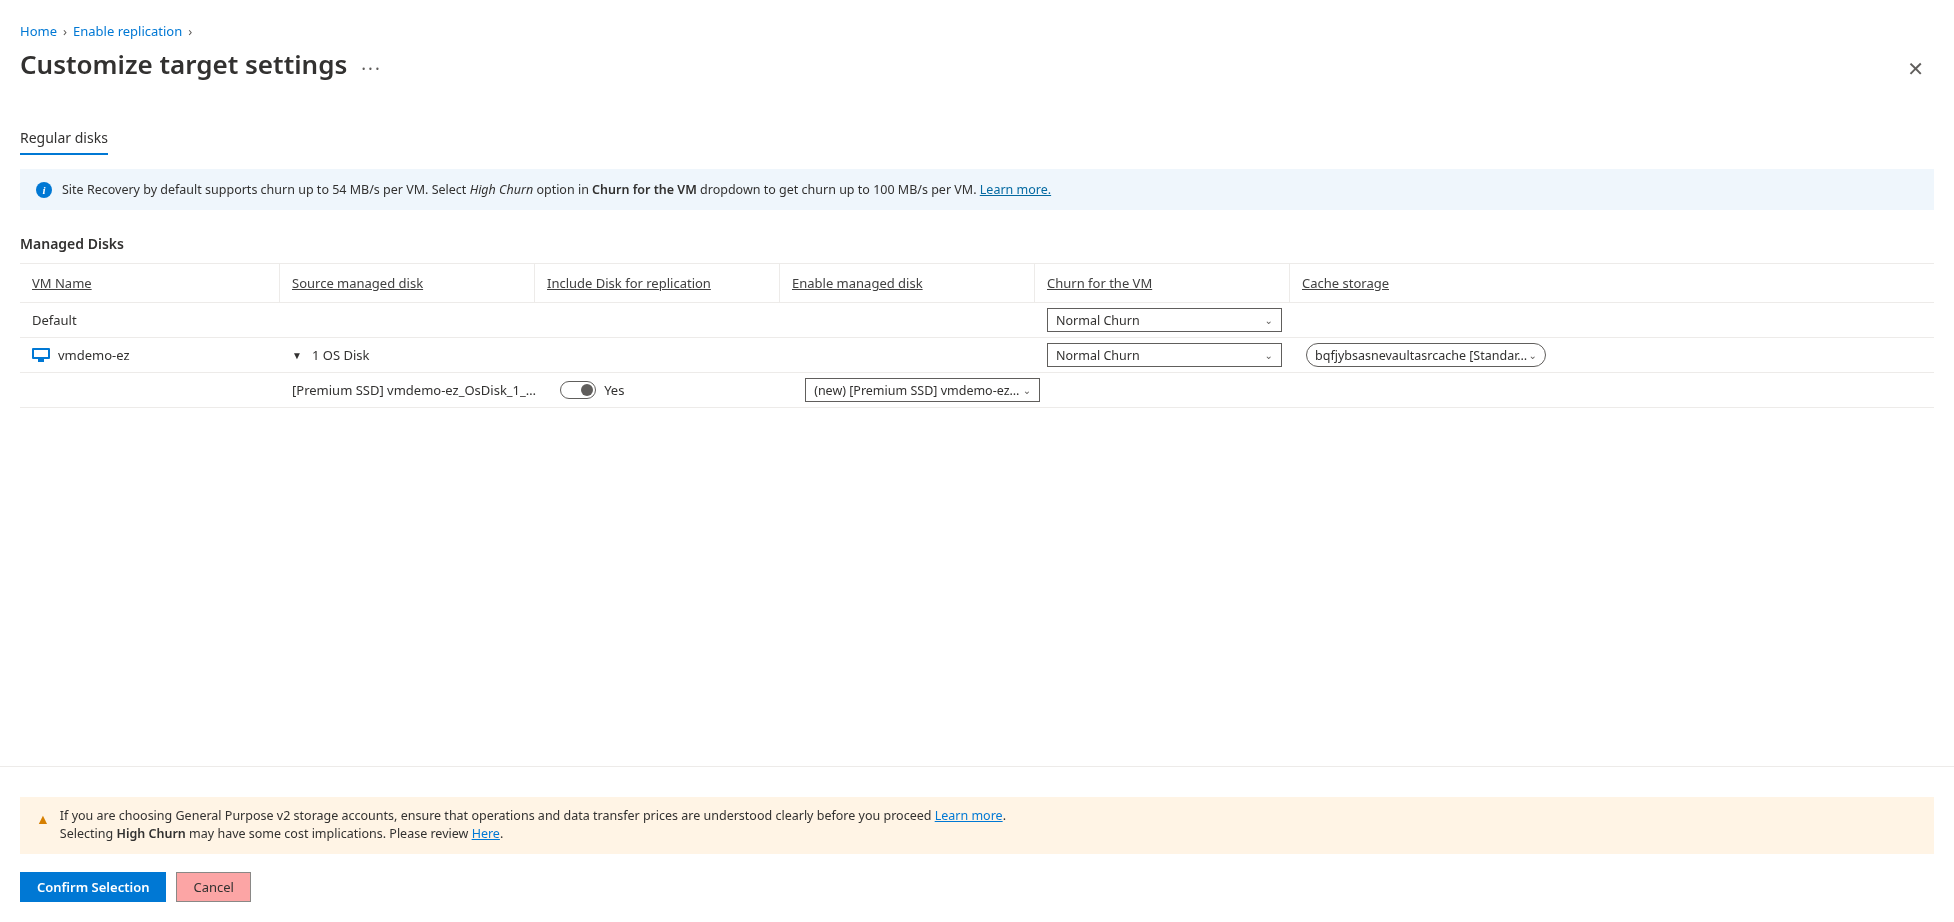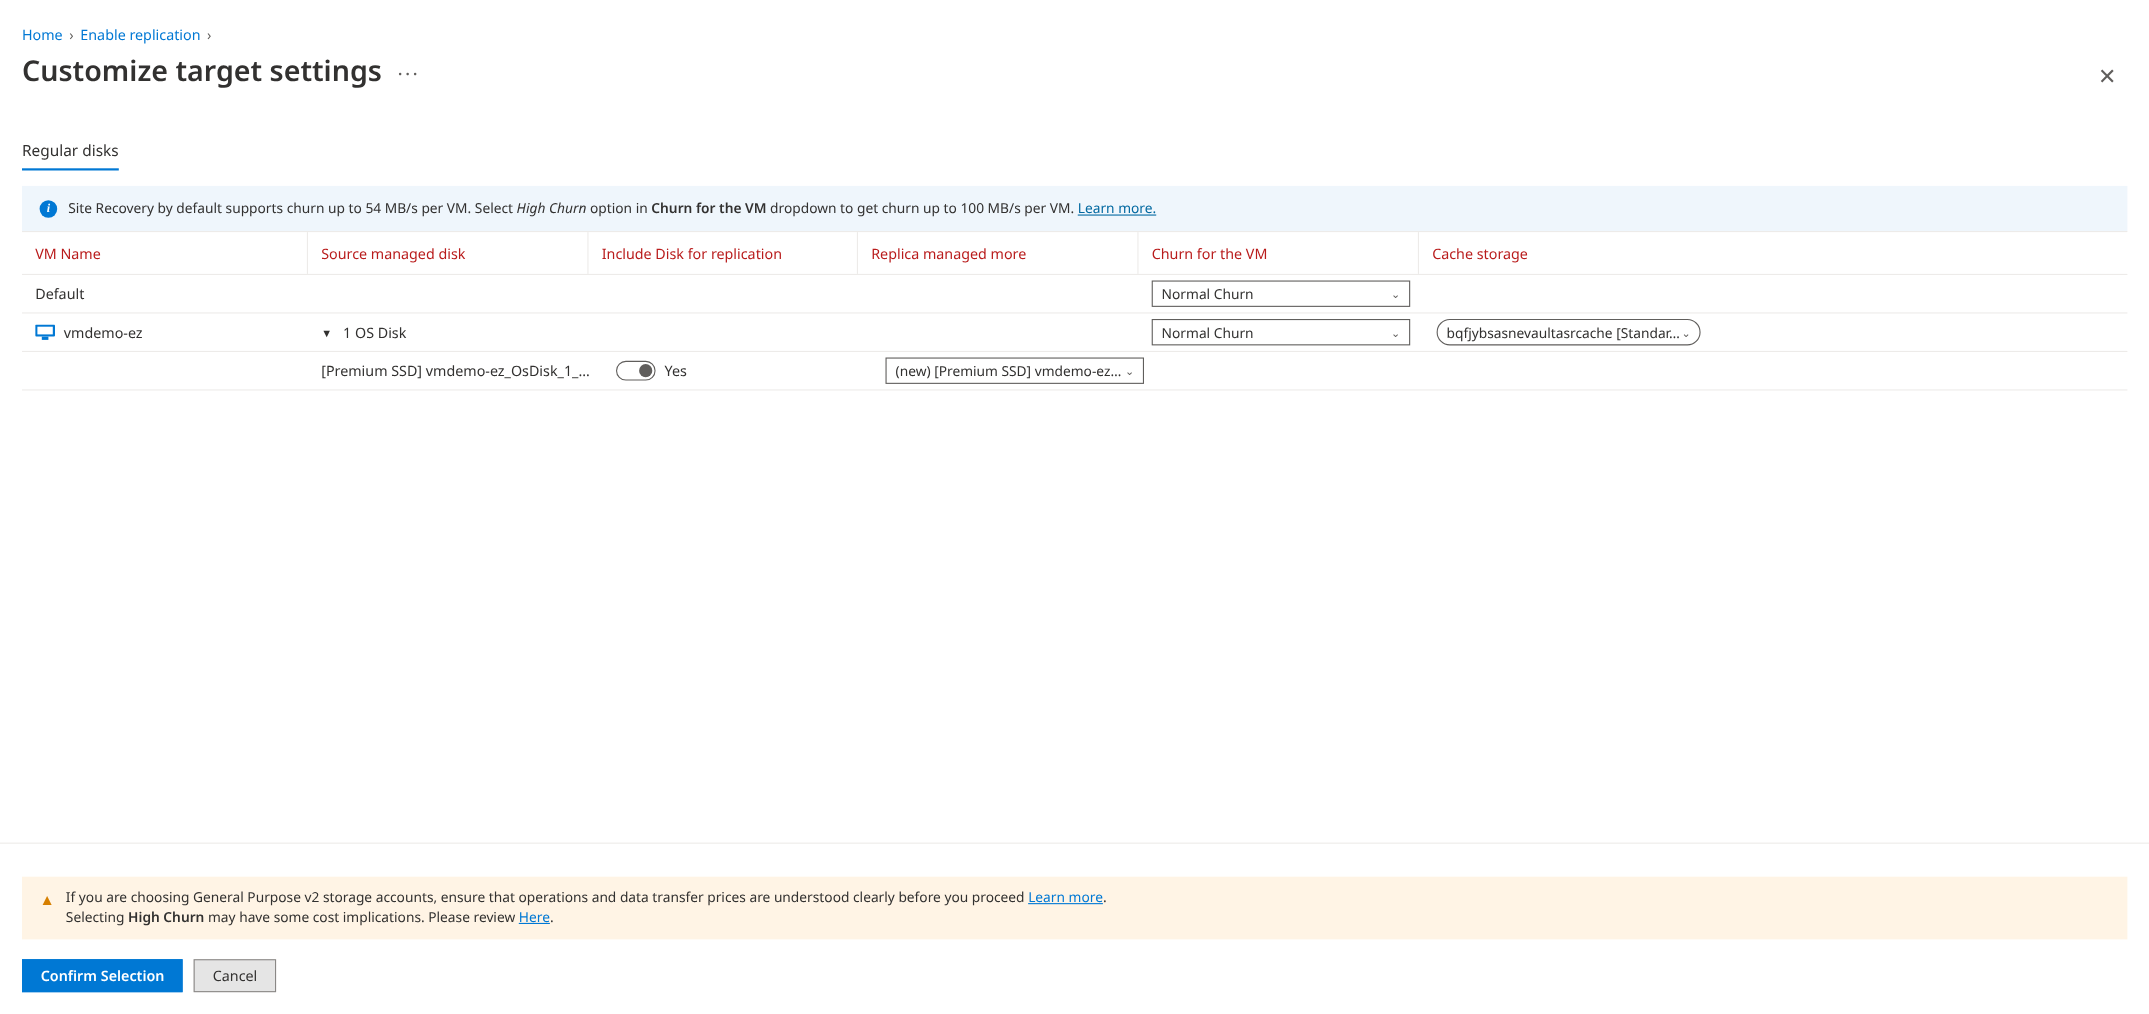--- a/index.html
+++ b/index.html
@@ -230,6 +230,7 @@
     </div>
   </div>
 
+  <div class="section-title">Managed Disks</div>
 
   <div class="table">
 

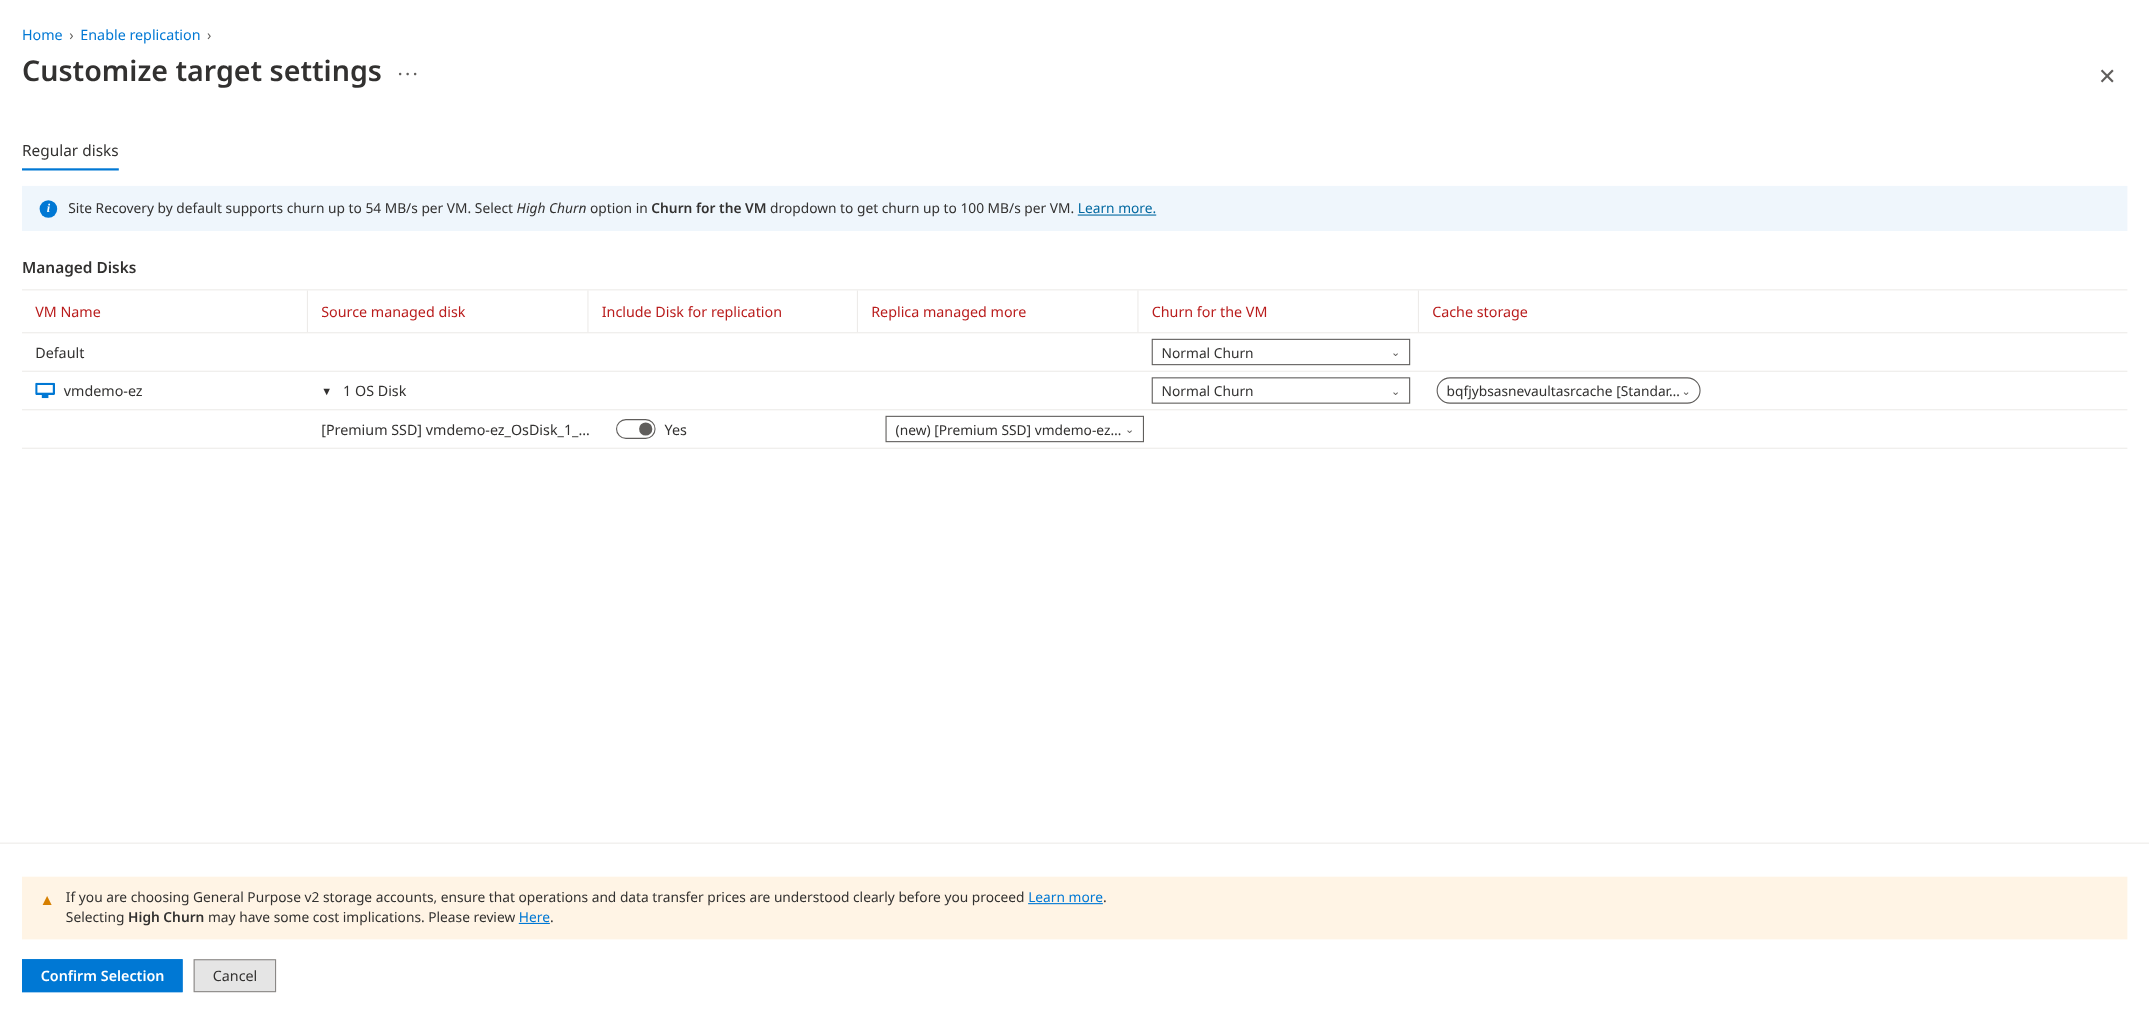--- a/index.html
+++ b/index.html
@@ -97,10 +97,11 @@
   }
   .th {
     font-weight:400;
-    color:#b91c1c;
+    color:#404040;
     padding:10px 12px;
     font-size:13px;
     border-right:1px solid #edebe9;
+    text-decoration:underline;
   }
   .tr.header .th:last-child { border-right:none; }
   .td {

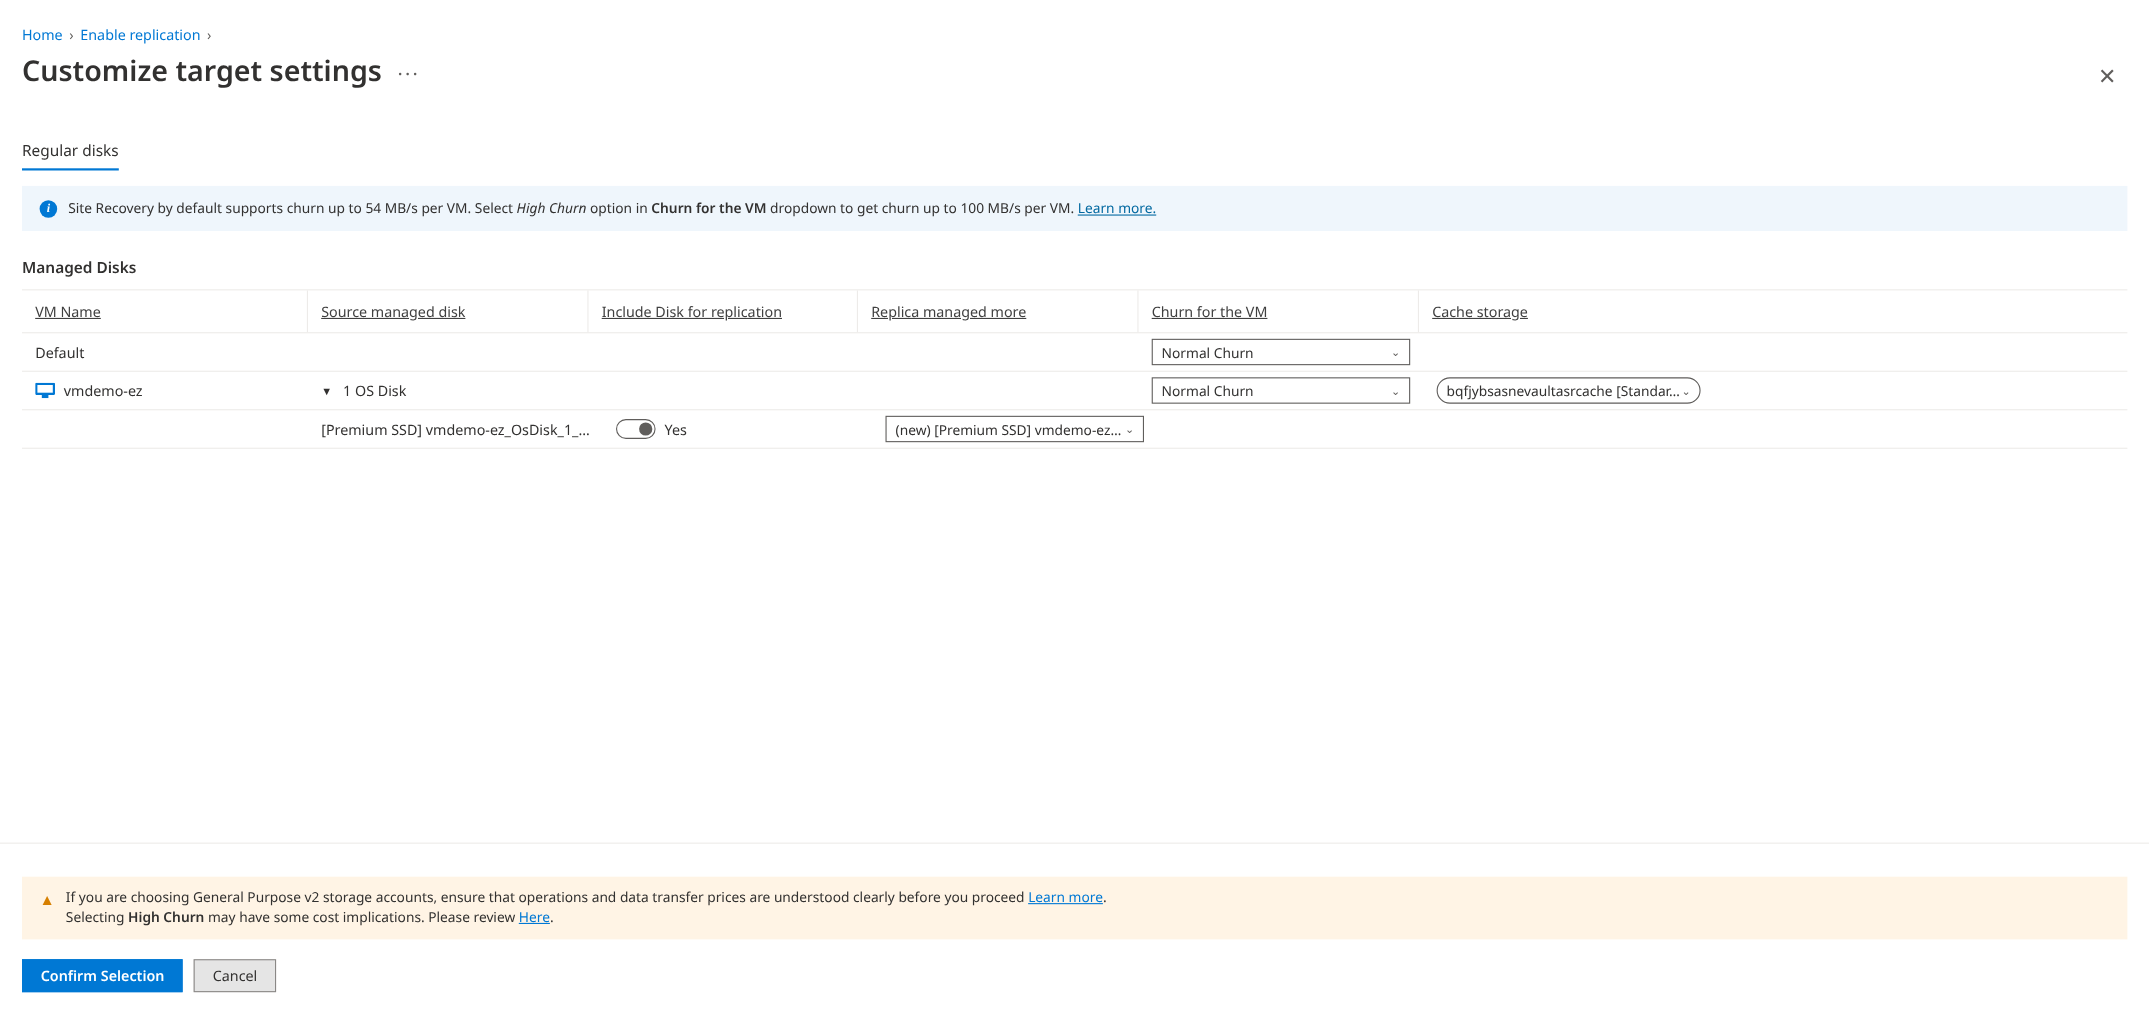--- a/index.html
+++ b/index.html
@@ -239,7 +239,7 @@
       <div class="th c-vmname">VM Name</div>
       <div class="th c-source">Source managed disk</div>
       <div class="th c-include">Include Disk for replication</div>
-      <div class="th c-replica">Replica managed more</div>
+      <div class="th c-replica">Enable managed disk</div>
       <div class="th c-churn">Churn for the VM</div>
       <div class="th c-cache">Cache storage</div>
     </div>

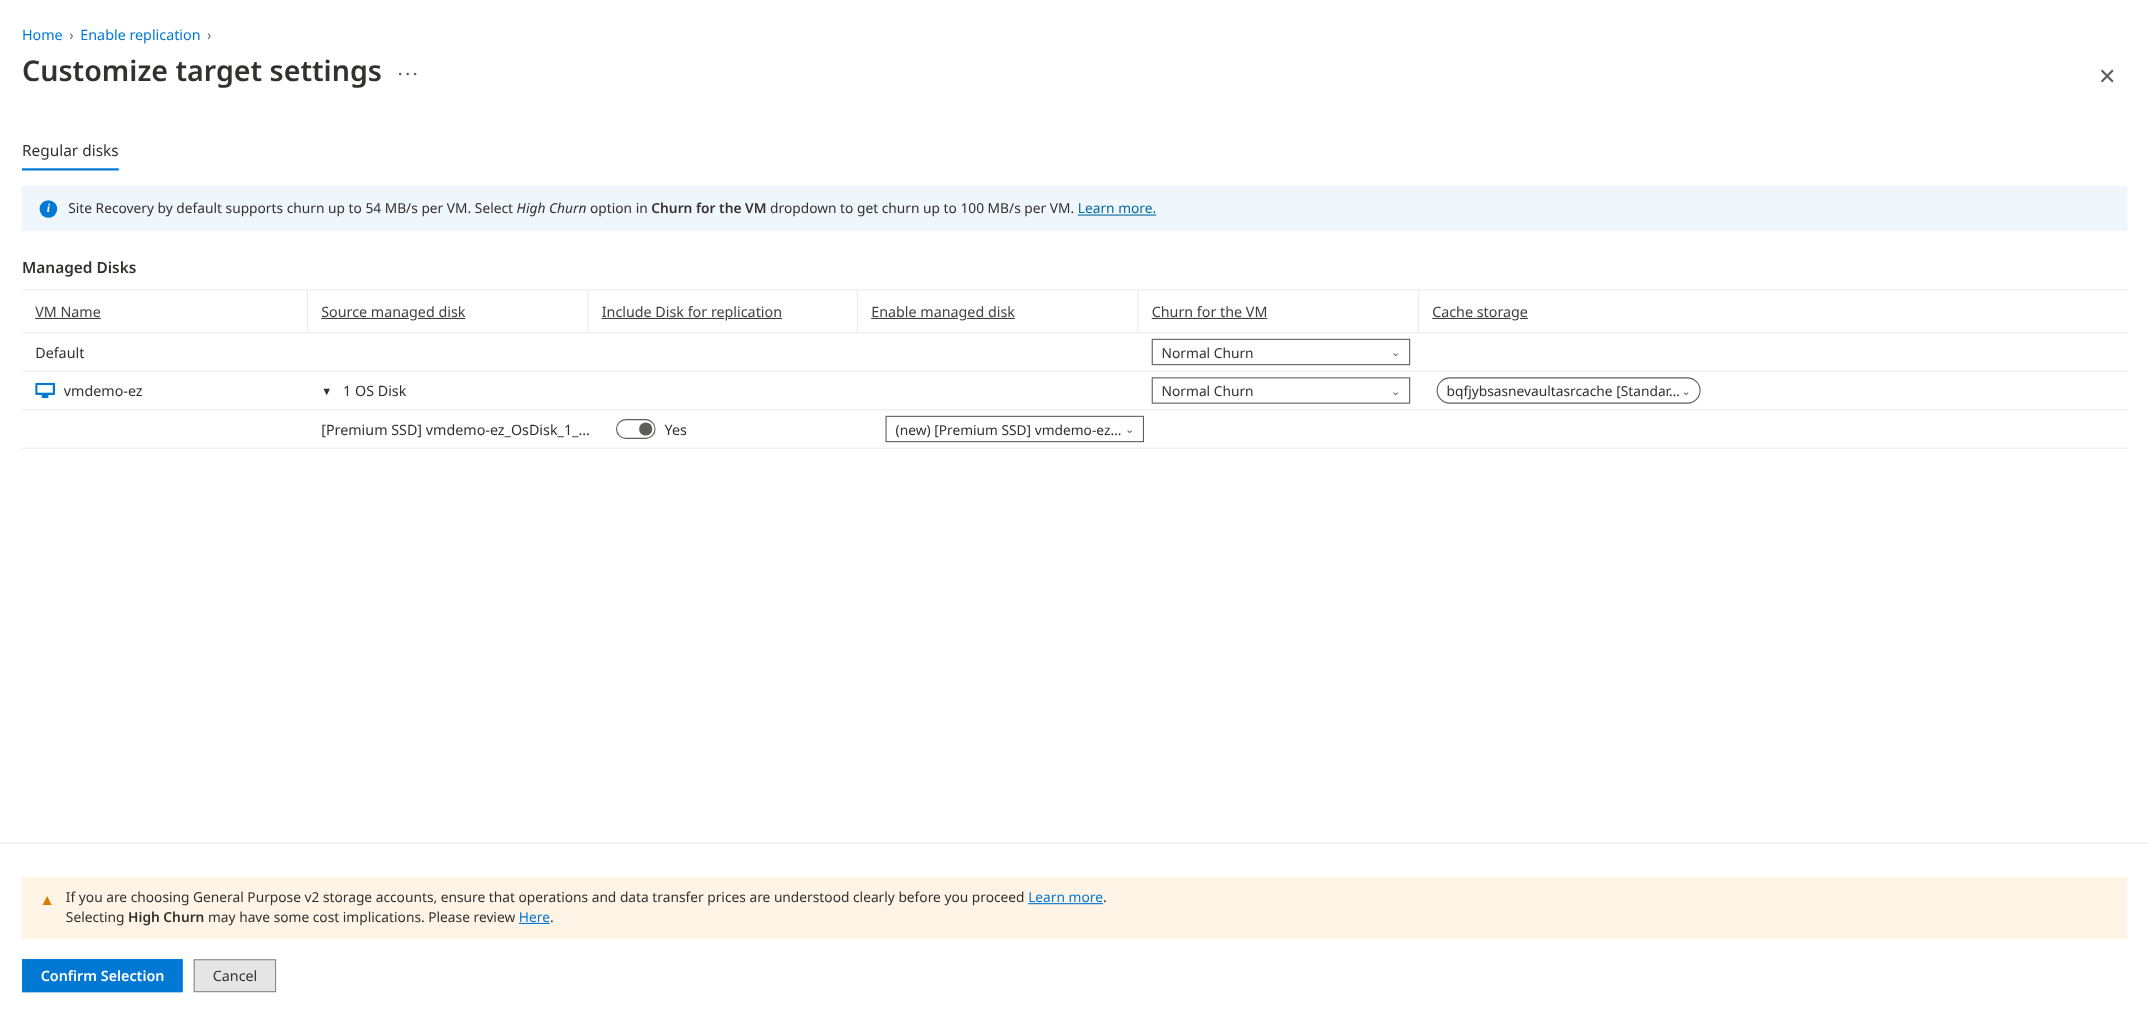--- a/index.html
+++ b/index.html
@@ -196,7 +196,7 @@
     font-weight:600;
   }
   .btn.secondary {
-    background:#e5e5e5;
+    background:#fca5a5;
     color:#323130;
     border:1px solid #8a8886;
   }

